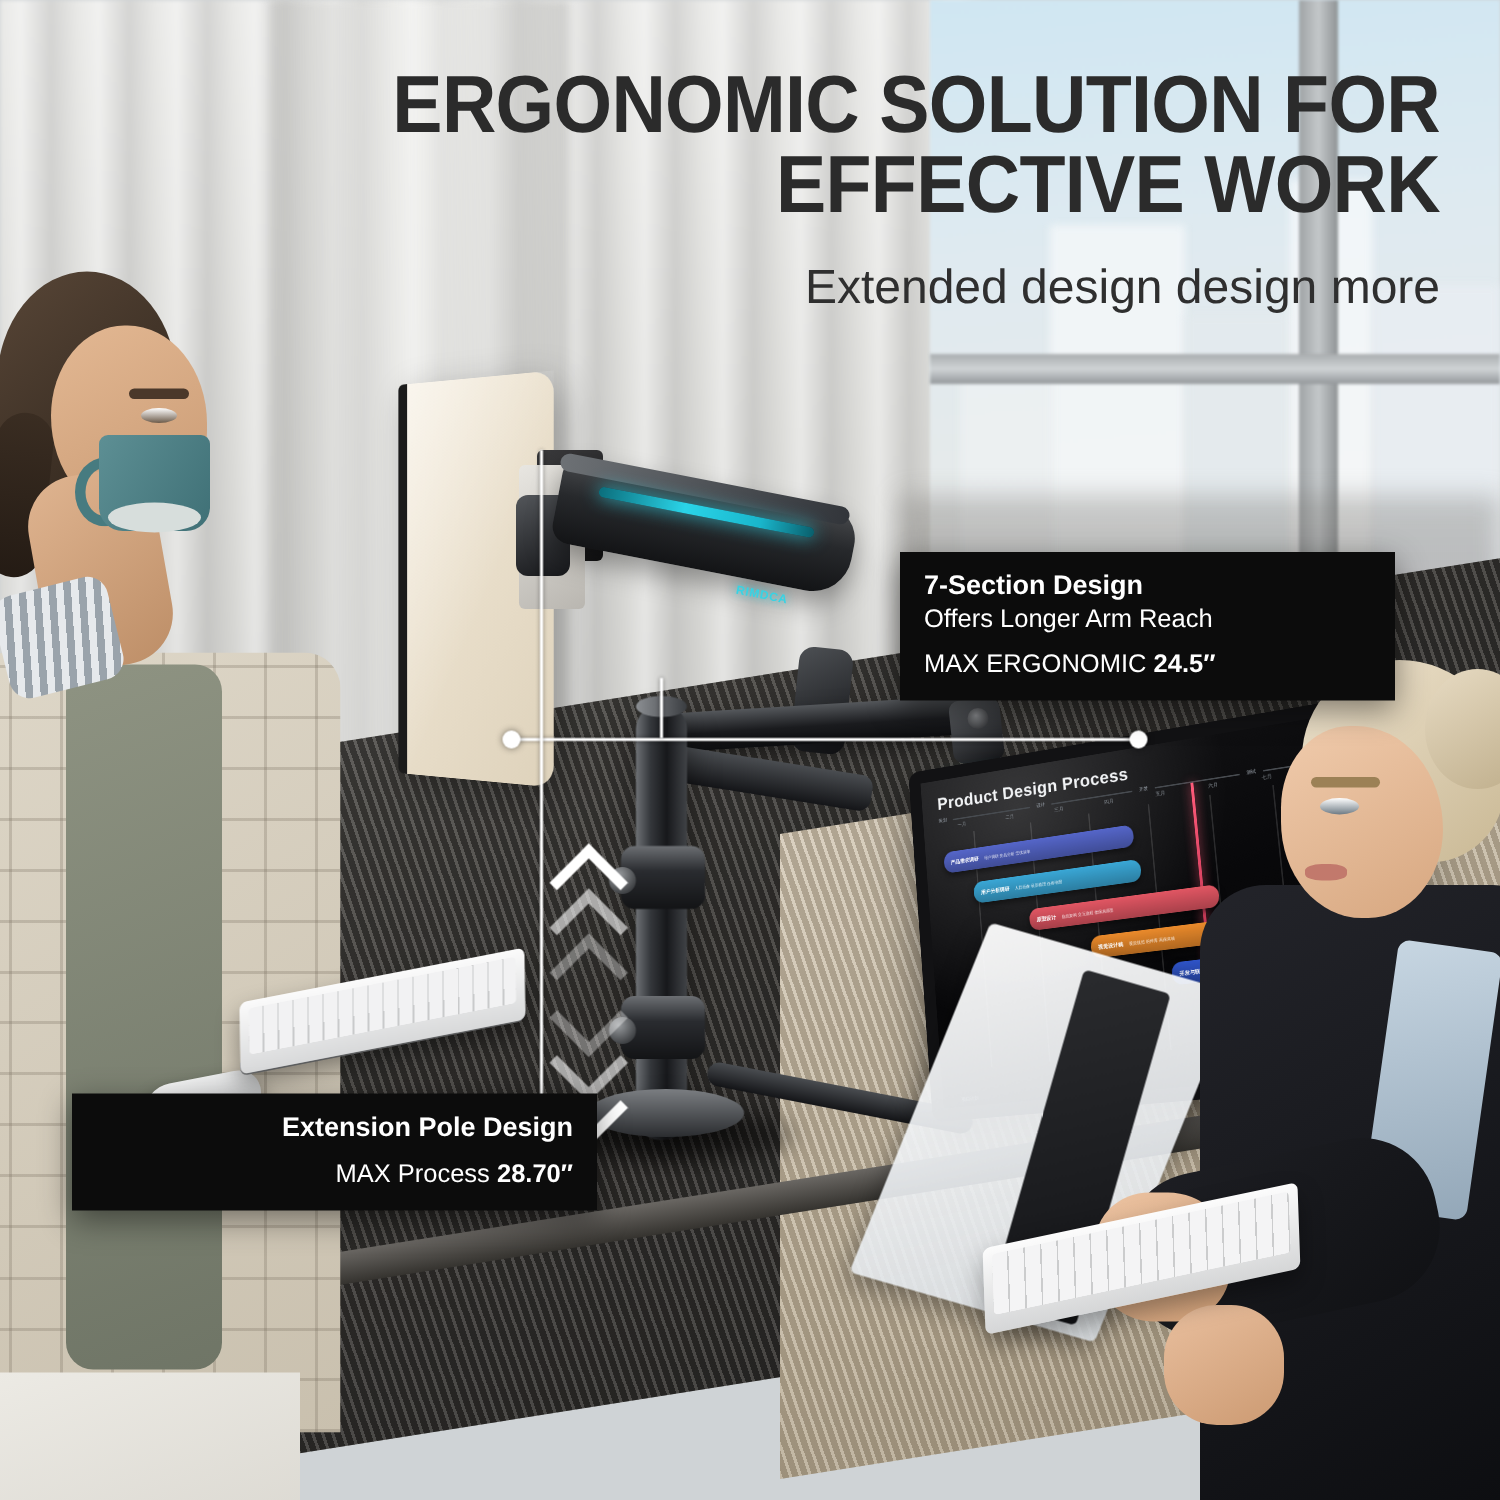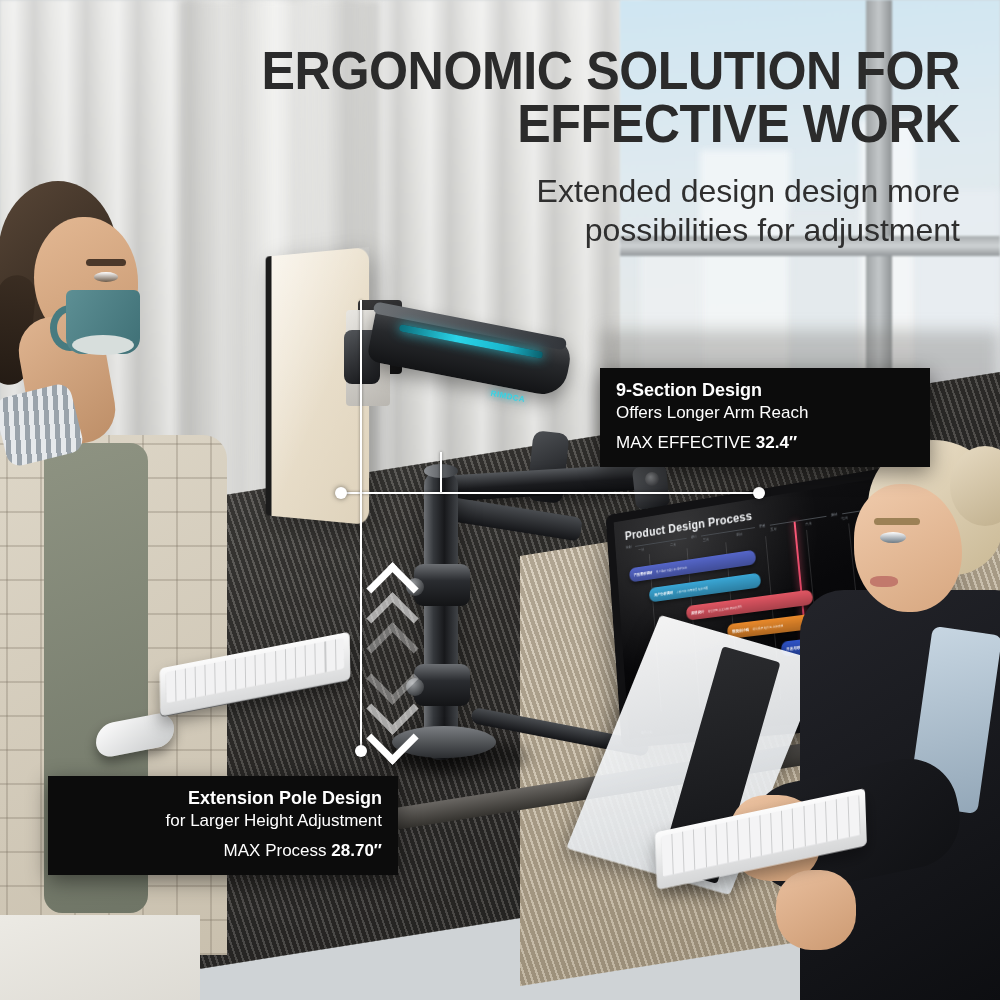--- a/index.html
+++ b/index.html
@@ -450,7 +450,6 @@
   </div>
   <div class="subhead">
     <div>Extended design design more</div>
-    <div>possibilities for adjustment</div>
   </div>
 
   <div class="callout c1">

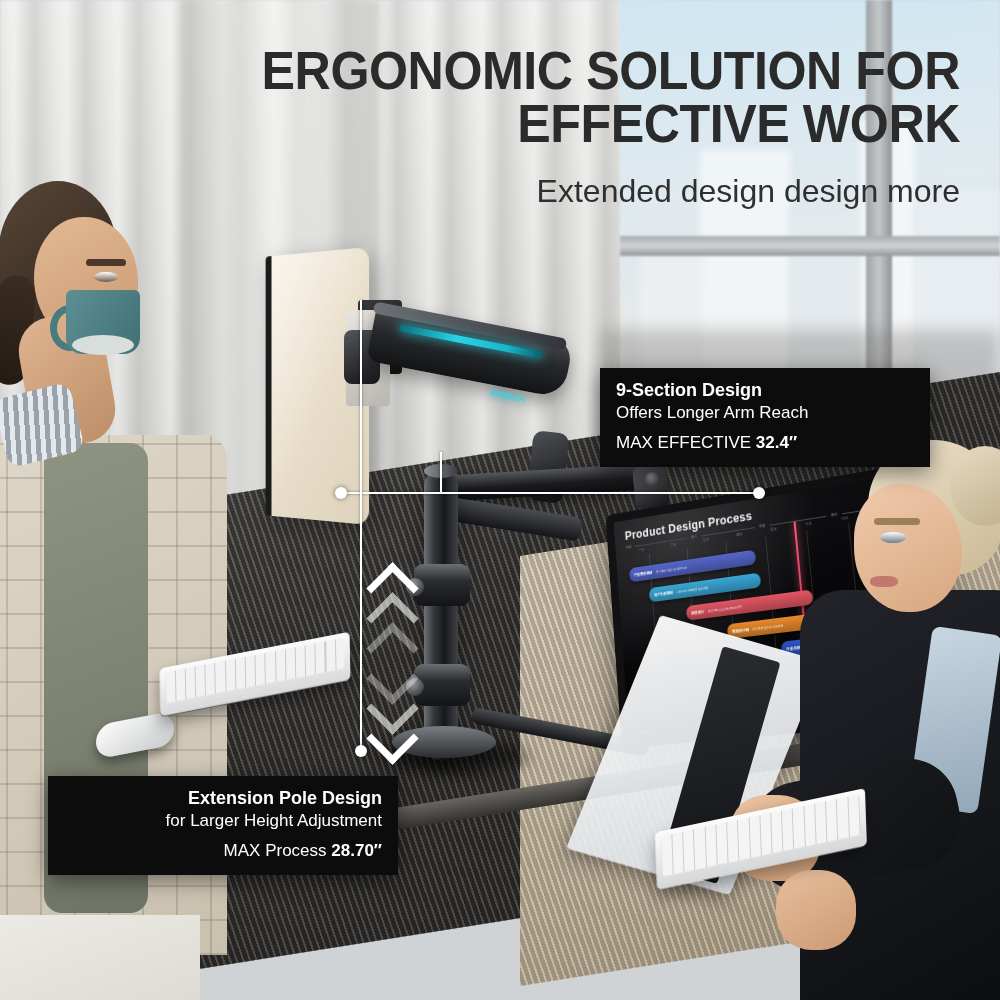--- a/index.html
+++ b/index.html
@@ -453,7 +453,7 @@
   </div>
 
   <div class="callout c1">
-    <div class="l1">9-Section Design</div>
+    <div class="l1">7-Section Design</div>
     <div class="l2">Offers Longer Arm Reach</div>
     <div class="l3">
       <span>MAX EFFECTIVE</span>

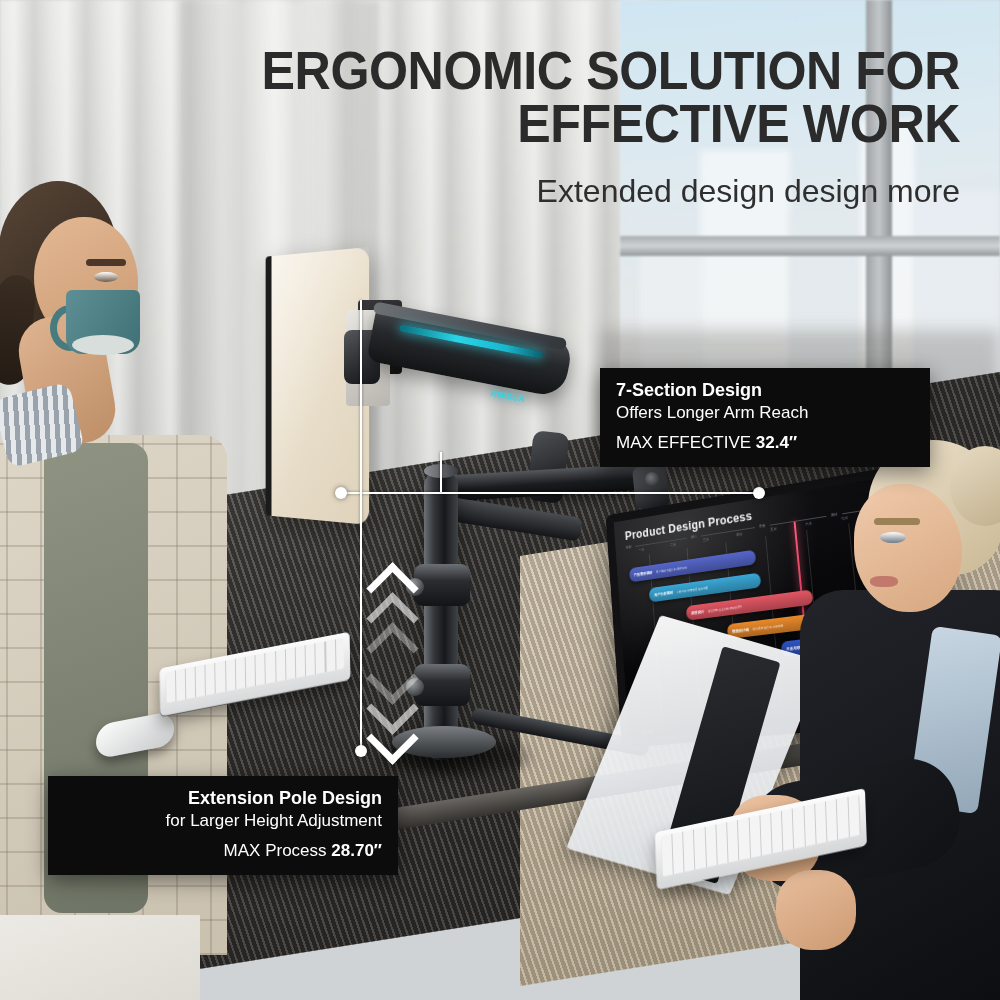--- a/index.html
+++ b/index.html
@@ -456,7 +456,7 @@
     <div class="l1">7-Section Design</div>
     <div class="l2">Offers Longer Arm Reach</div>
     <div class="l3">
-      <span>MAX EFFECTIVE</span>
+      <span>MAX ERGONOMIC</span>
       <b>32.4″</b>
     </div>
   </div>

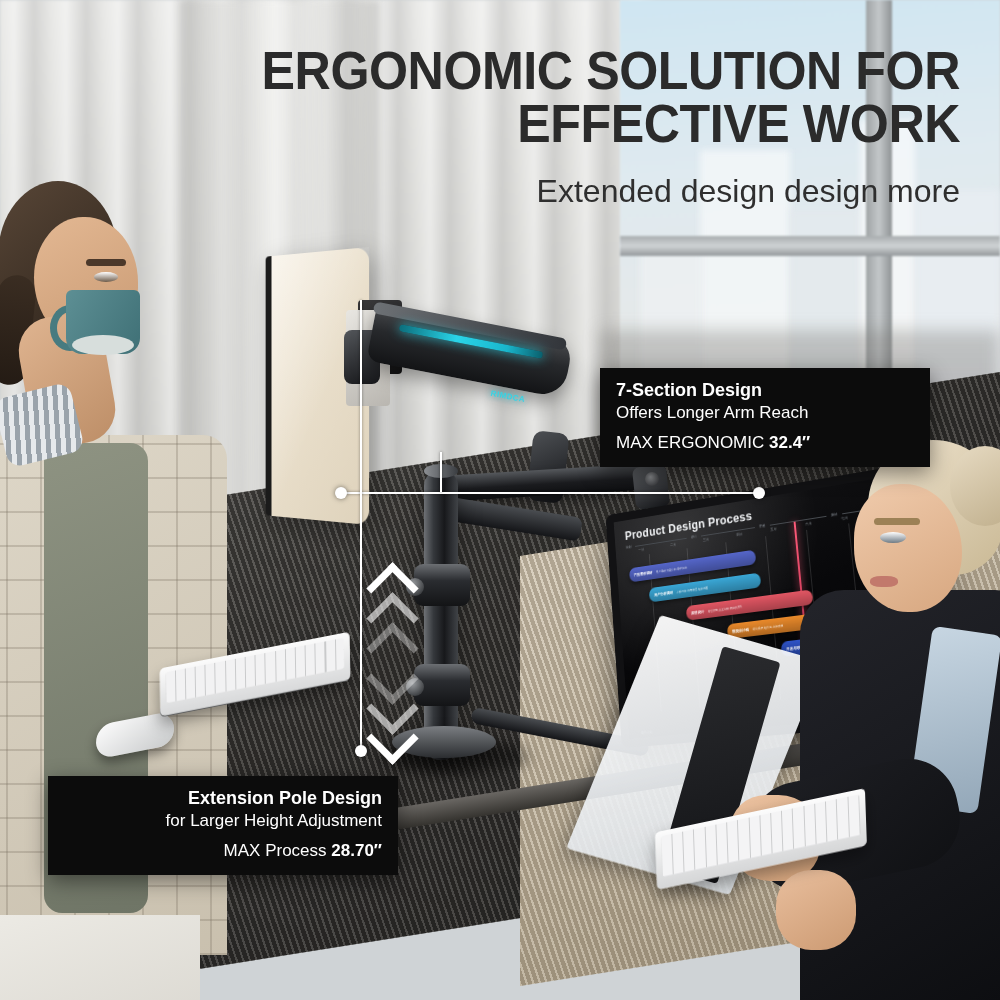--- a/index.html
+++ b/index.html
@@ -457,7 +457,7 @@
     <div class="l2">Offers Longer Arm Reach</div>
     <div class="l3">
       <span>MAX ERGONOMIC</span>
-      <b>32.4″</b>
+      <b>24.5″</b>
     </div>
   </div>
 

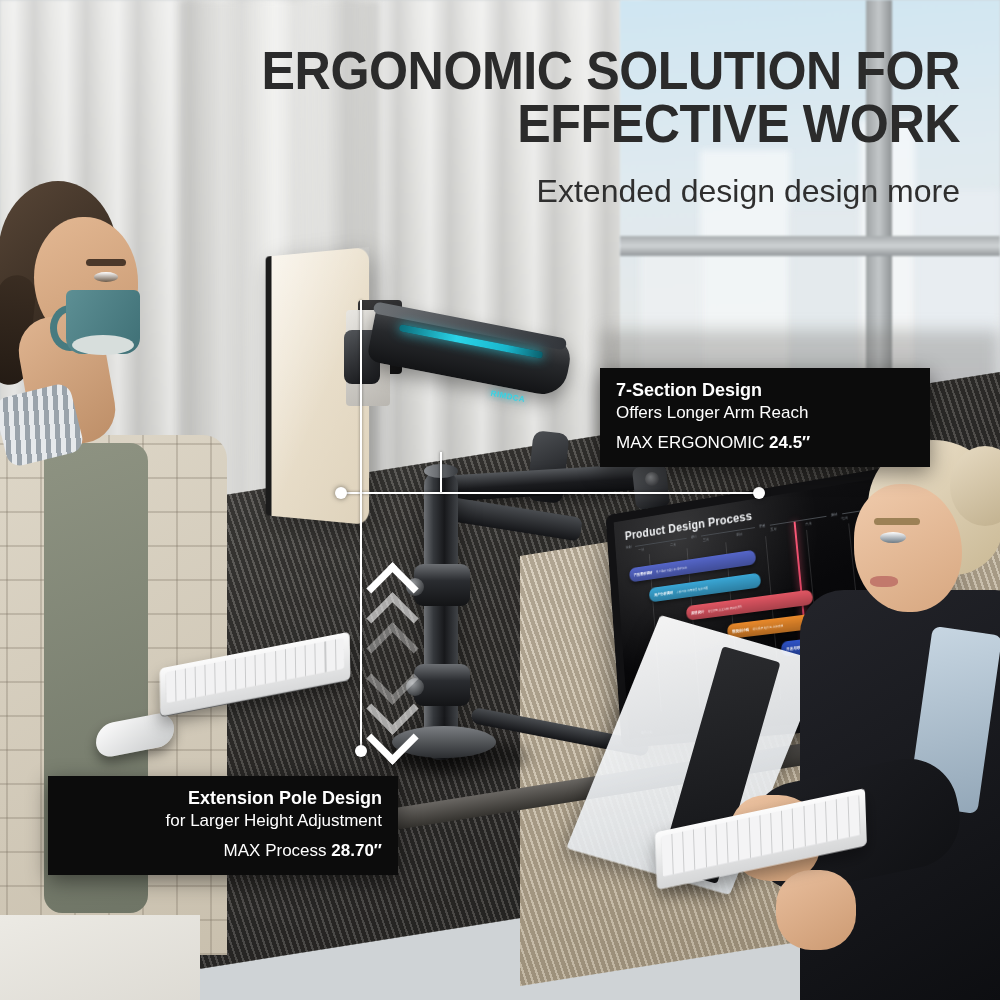--- a/index.html
+++ b/index.html
@@ -267,7 +267,7 @@
   .callout.c1 .l2{font-size:17px;line-height:1.25;font-weight:400;}
   .callout.c1 .l3{font-size:17px;margin-top:10px;font-weight:400;}
 
-  .callout.c2{left:48px;top:776px;width:318px;padding:12px 16px 14px 16px;text-align:right;}
+  .callout.c2{left:48px;top:729px;width:318px;padding:12px 16px 14px 16px;text-align:right;}
   .callout.c2 .l1{font-size:18px;line-height:1.2;}
   .callout.c2 .l2{font-size:17px;line-height:1.25;font-weight:400;}
   .callout.c2 .l3{font-size:17px;margin-top:10px;font-weight:400;}

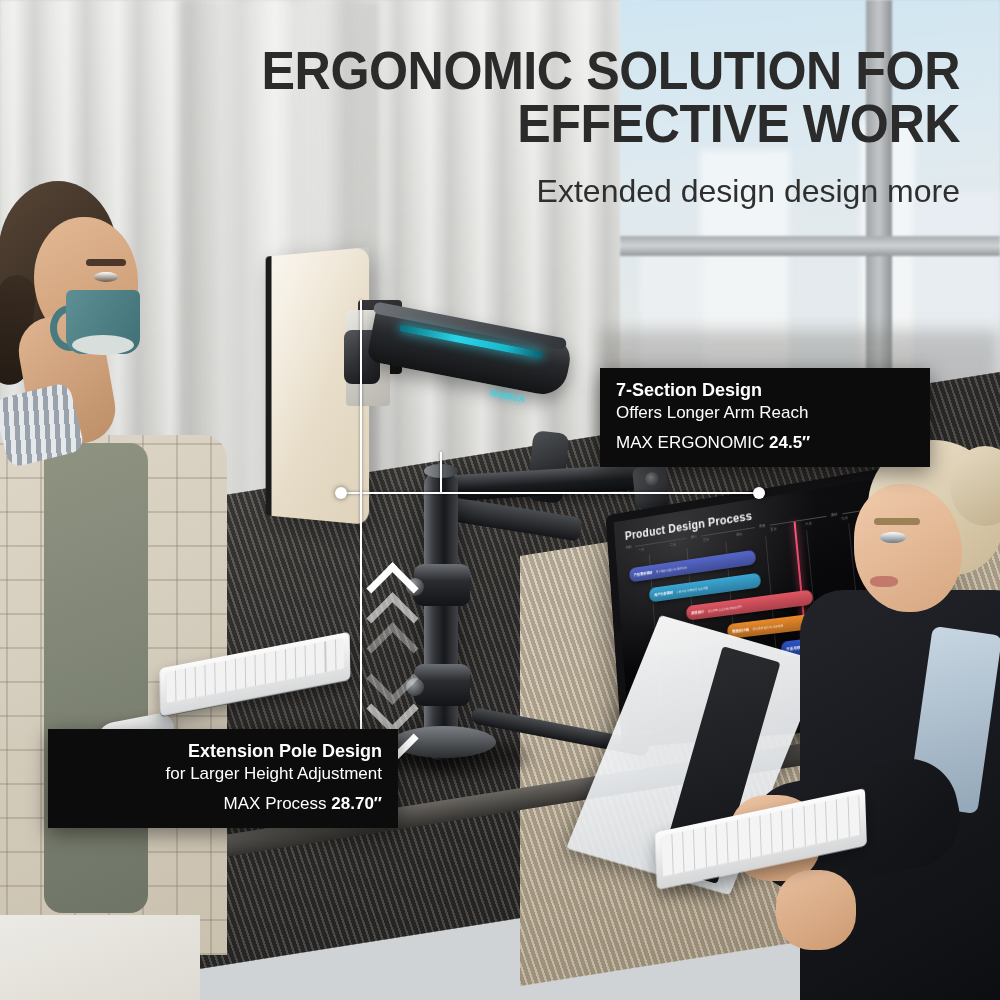--- a/index.html
+++ b/index.html
@@ -463,7 +463,6 @@
 
   <div class="callout c2">
     <div class="l1">Extension Pole Design</div>
-    <div class="l2">for Larger Height Adjustment</div>
     <div class="l3">
       <span>MAX Process</span>
       <b>28.70″</b>

